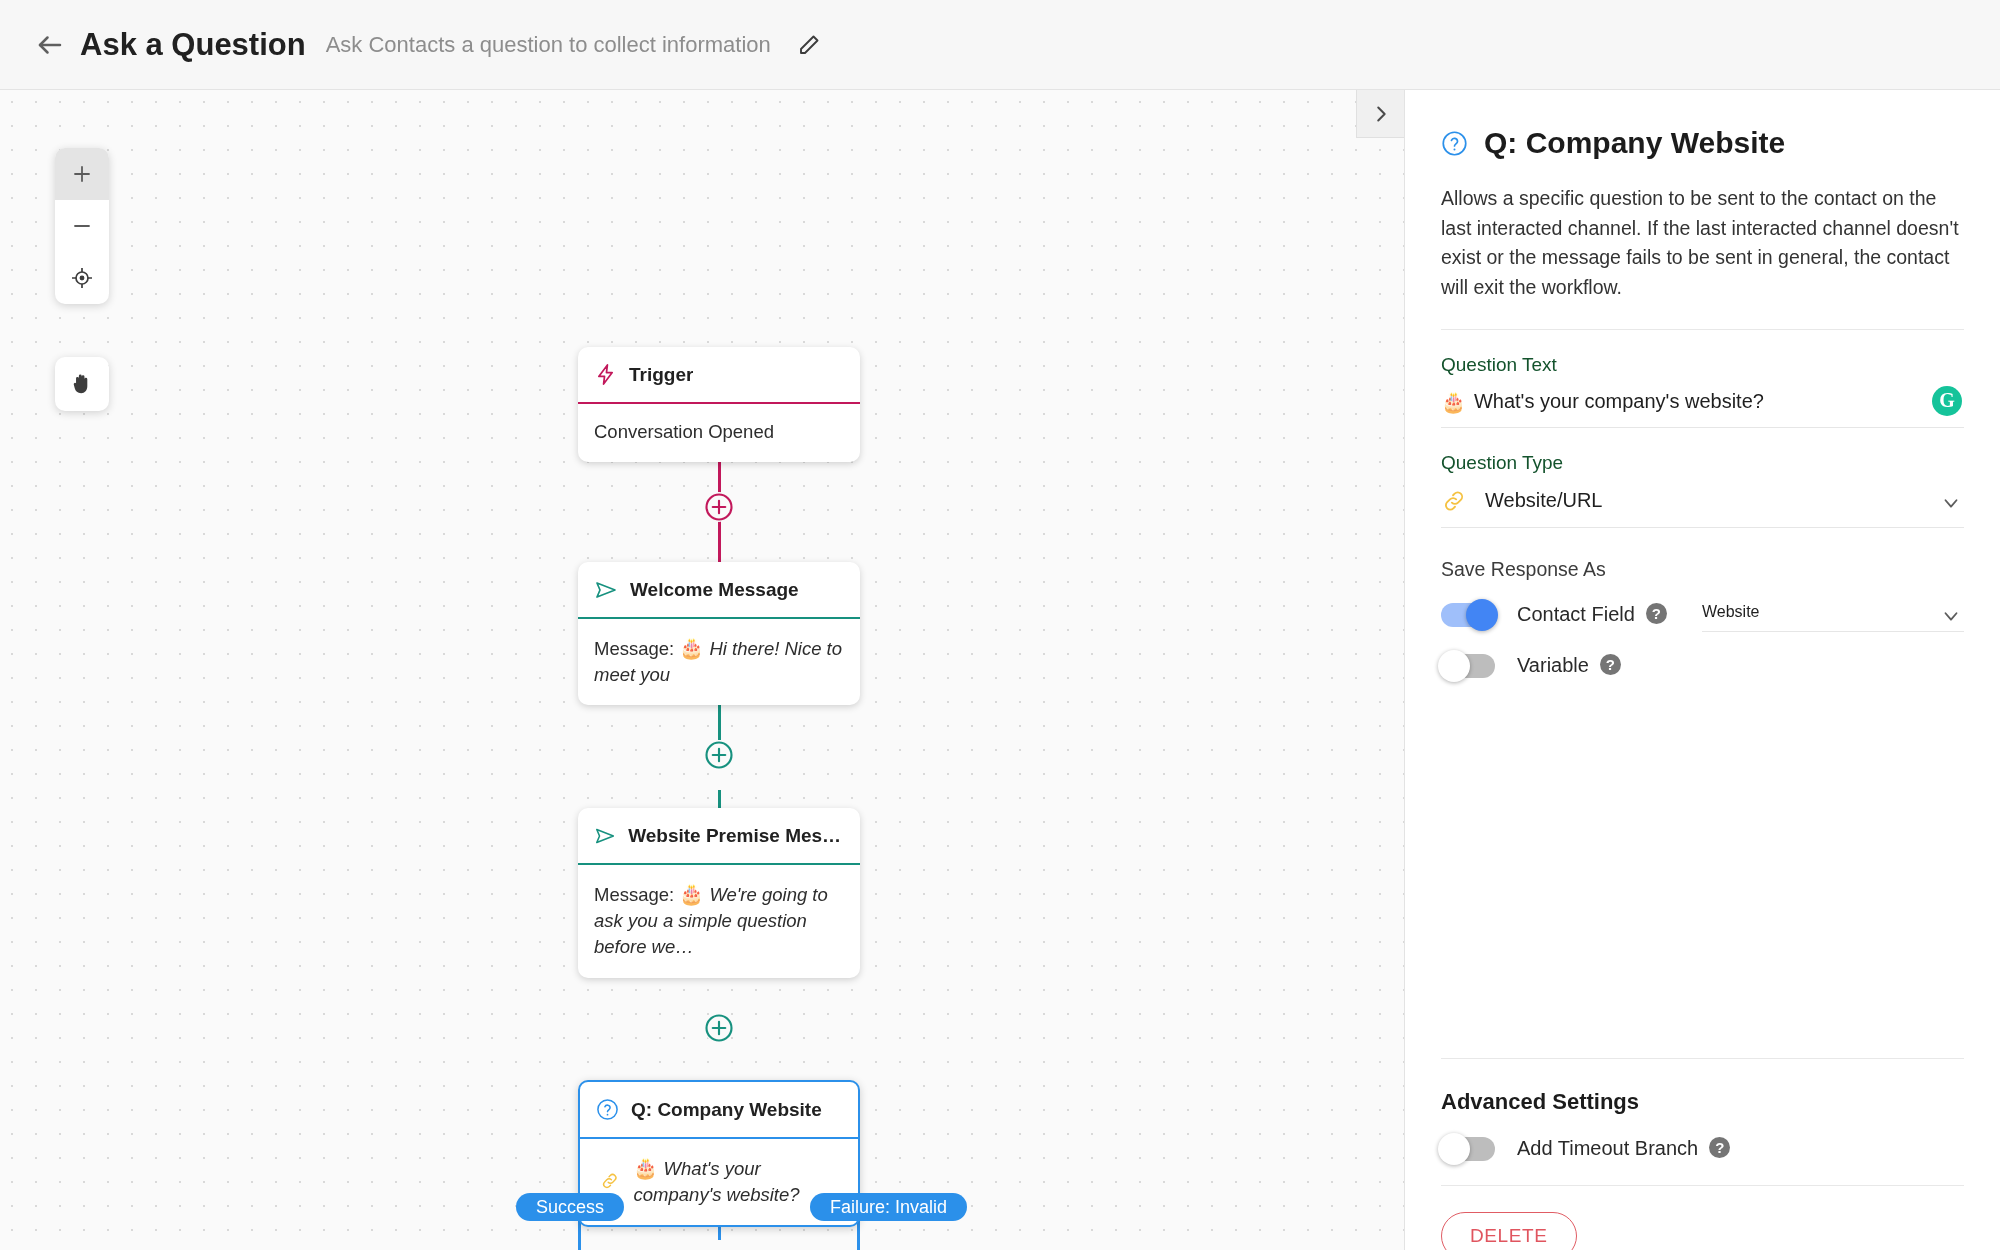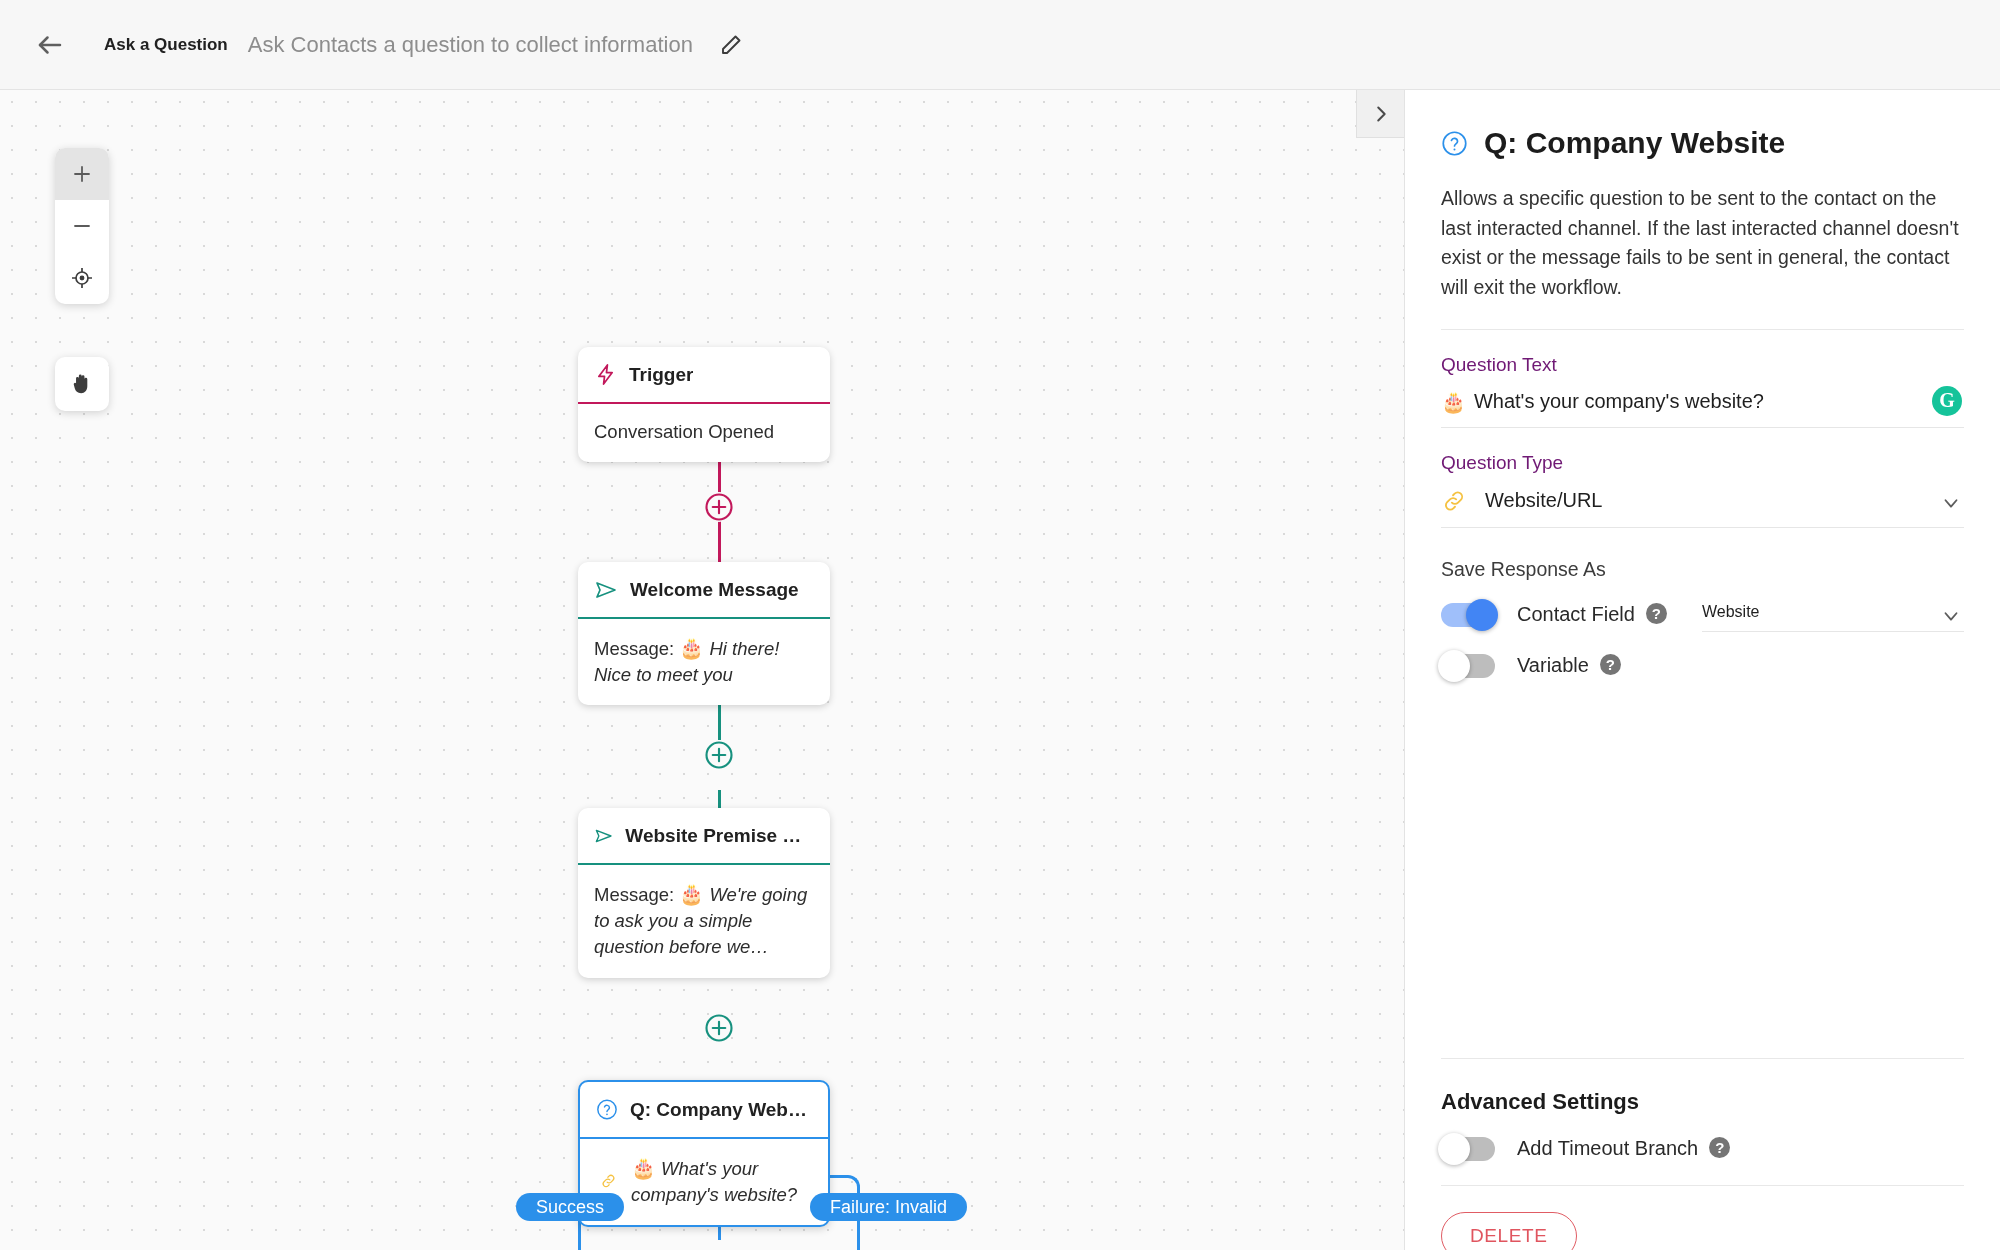--- a/index.html
+++ b/index.html
@@ -25,8 +25,8 @@
     border-radius: 50%; cursor: pointer;
   }
   .hdr-title {
-    font-size: 17px; font-weight: bold; color: #212121;
-    margin-left: 28px; white-space: nowrap;
+    font-size: 31px; font-weight: bold; color: #212121;
+    margin-left: 4px; white-space: nowrap;
   }
   .hdr-sub {
     font-size: 22px; color: #8d8d8d; margin-left: 20px; white-space: nowrap;

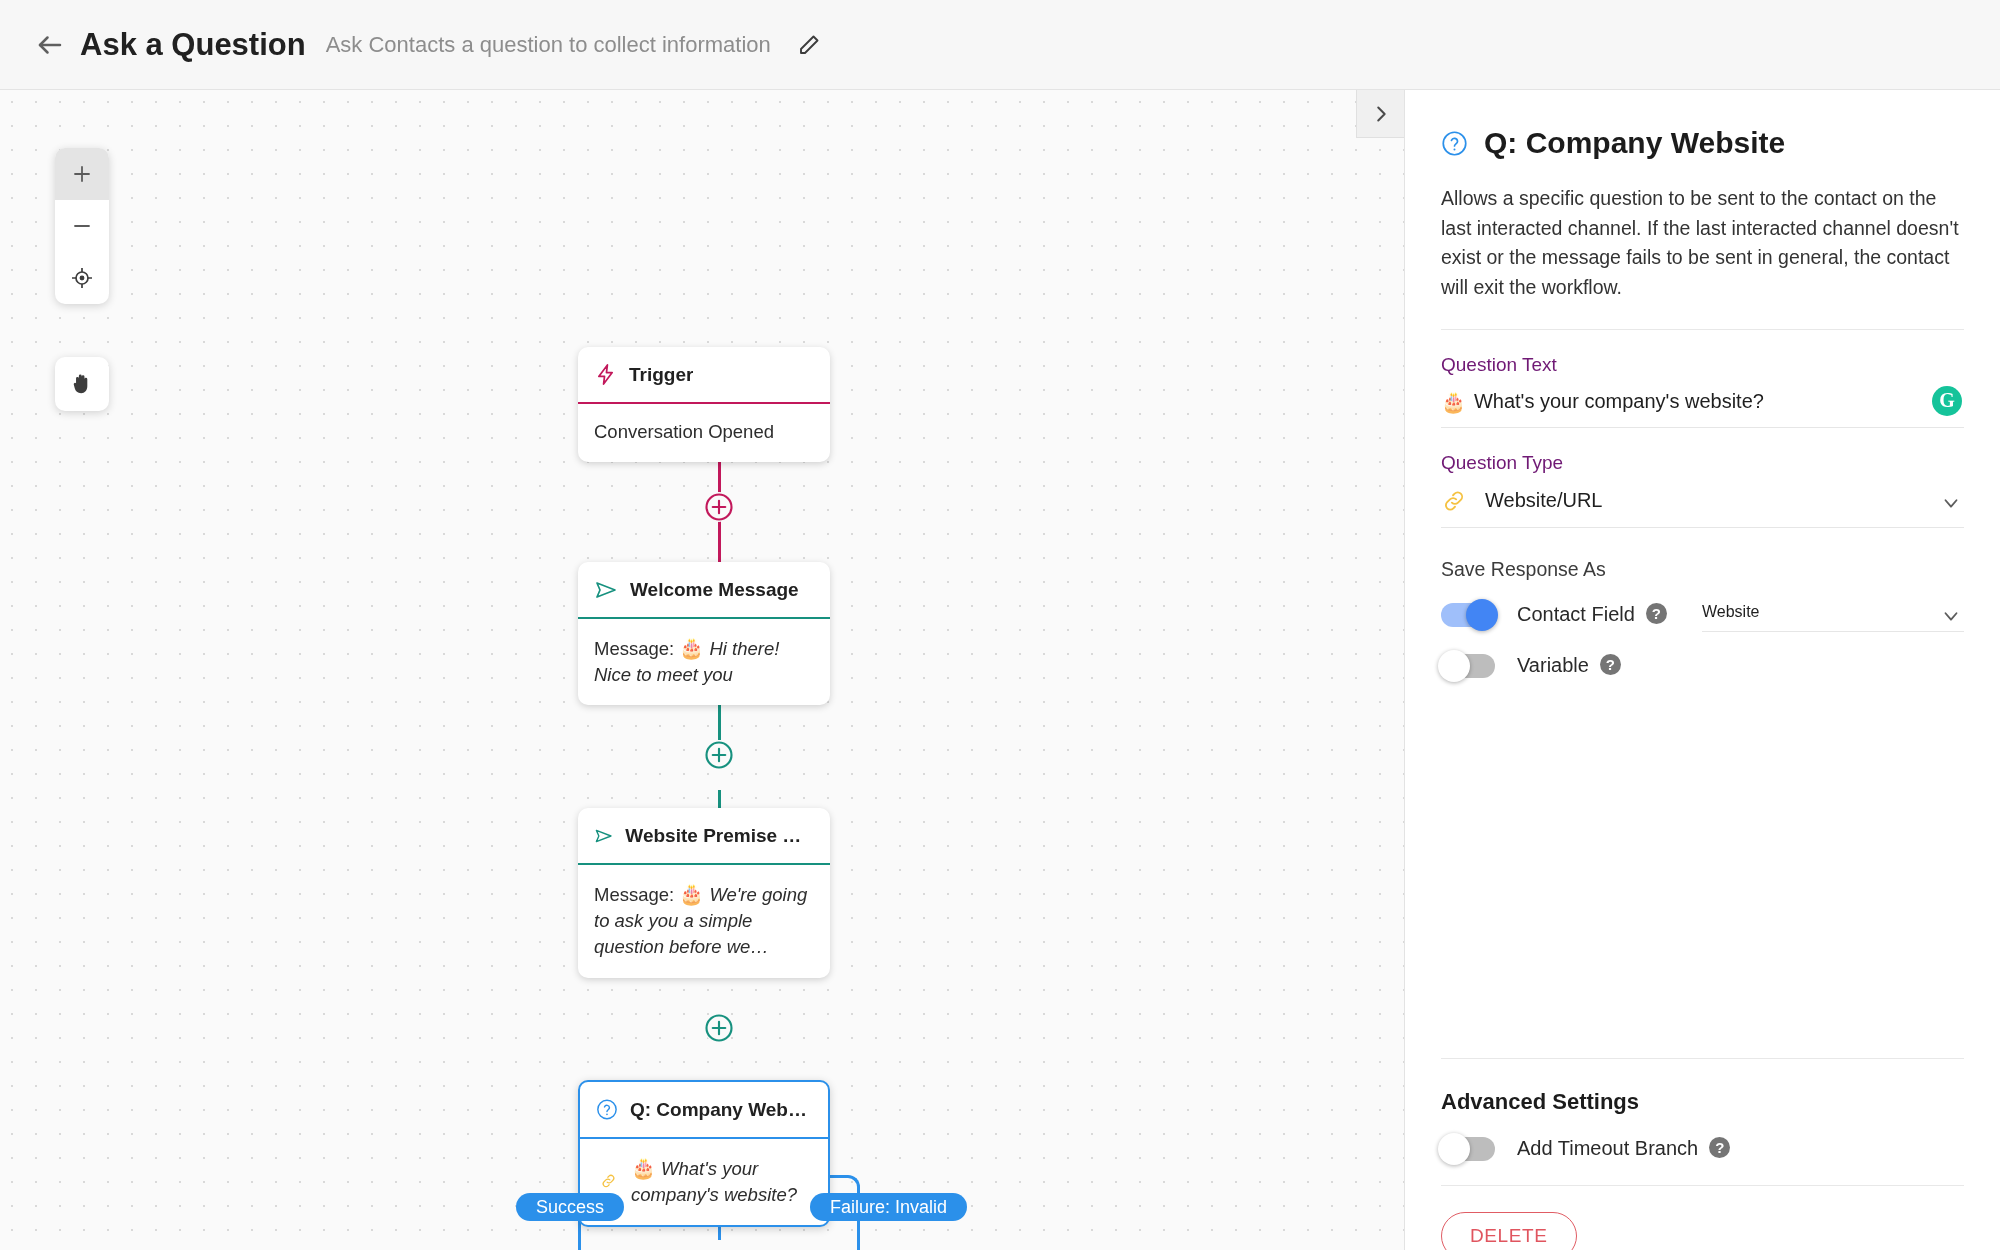--- a/index.html
+++ b/index.html
@@ -93,7 +93,7 @@
   
   .node {
     position: absolute;
-    width: 252px;
+    width: 282px;
     background: #fff;
     border-radius: 10px;
     box-shadow: 0 2px 7px rgba(0,0,0,0.17);

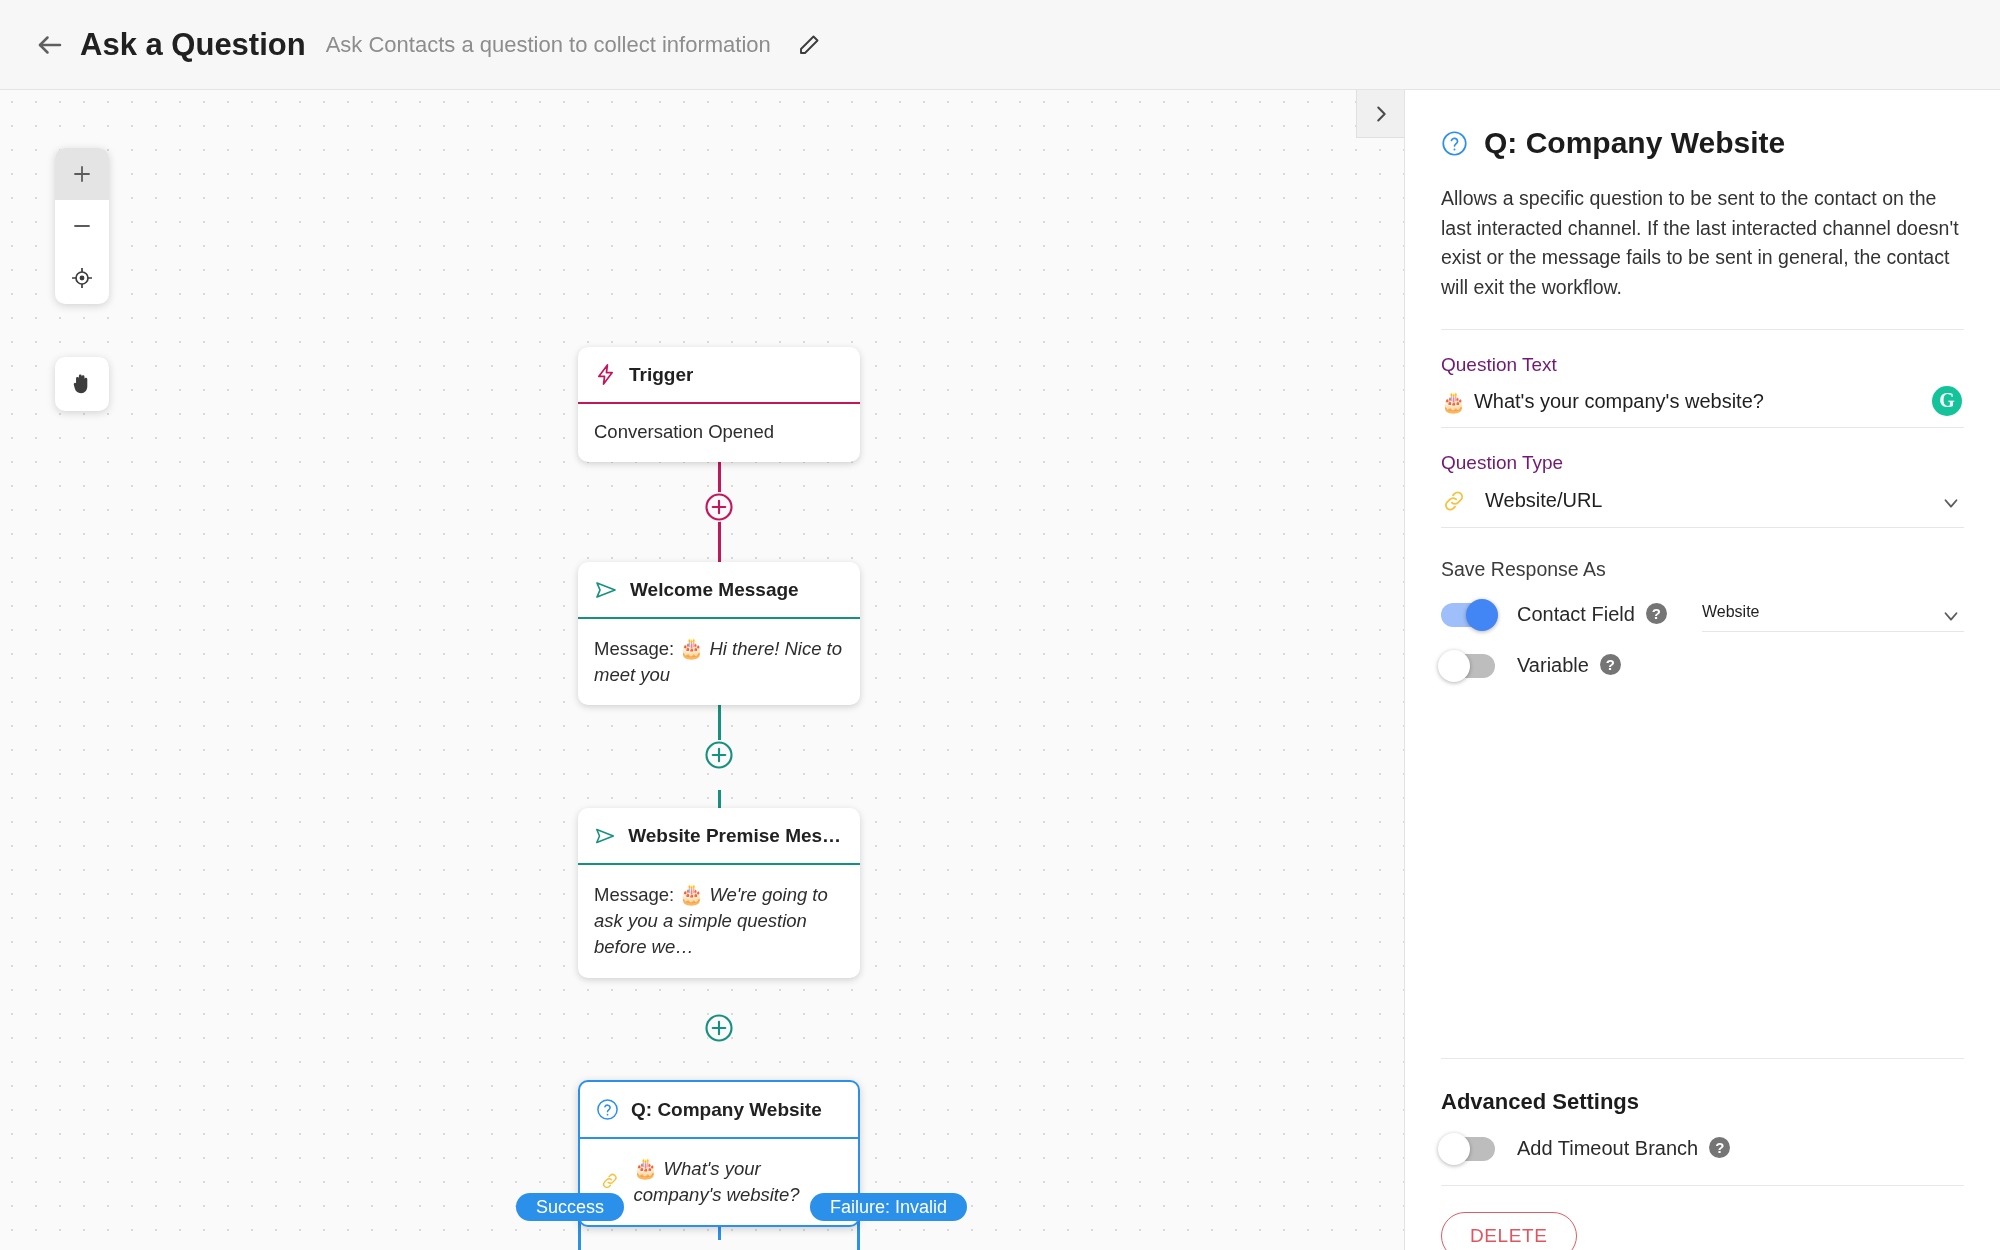--- a/index.html
+++ b/index.html
@@ -147,7 +147,7 @@
     font-size: 19.5px; color: #333; line-height: 1.52; margin-top: 24px;
   }
   .hr { height: 1px; background: #e8e8e8; margin: 26px 0 0 0; }
-  .fld-label { font-size: 19px; color: #701a75; margin-top: 24px; }
+  .fld-label { font-size: 19px; color: #14532d; margin-top: 24px; }
   .fld-row {
     display: flex; align-items: center; position: relative;
     border-bottom: 1px solid #e6e6e6; padding: 10px 0 13px 0; margin-top: 4px;

